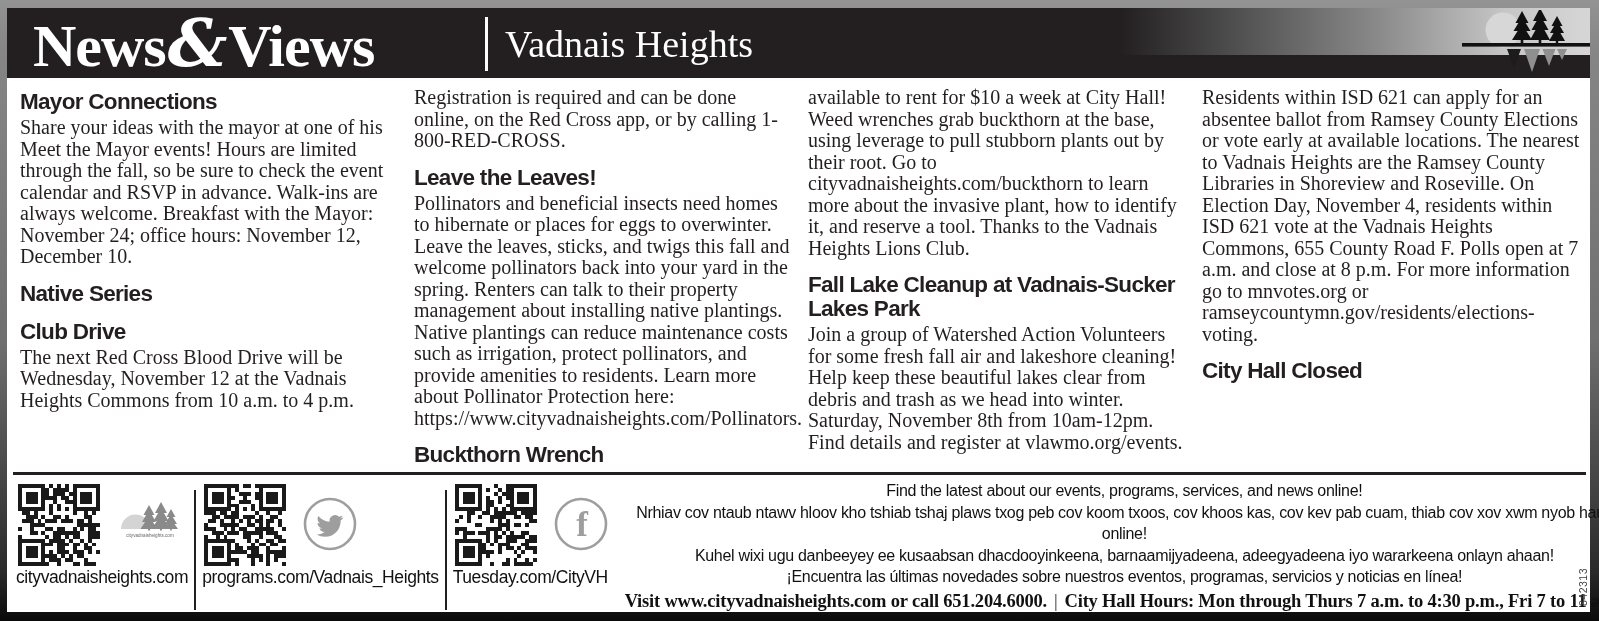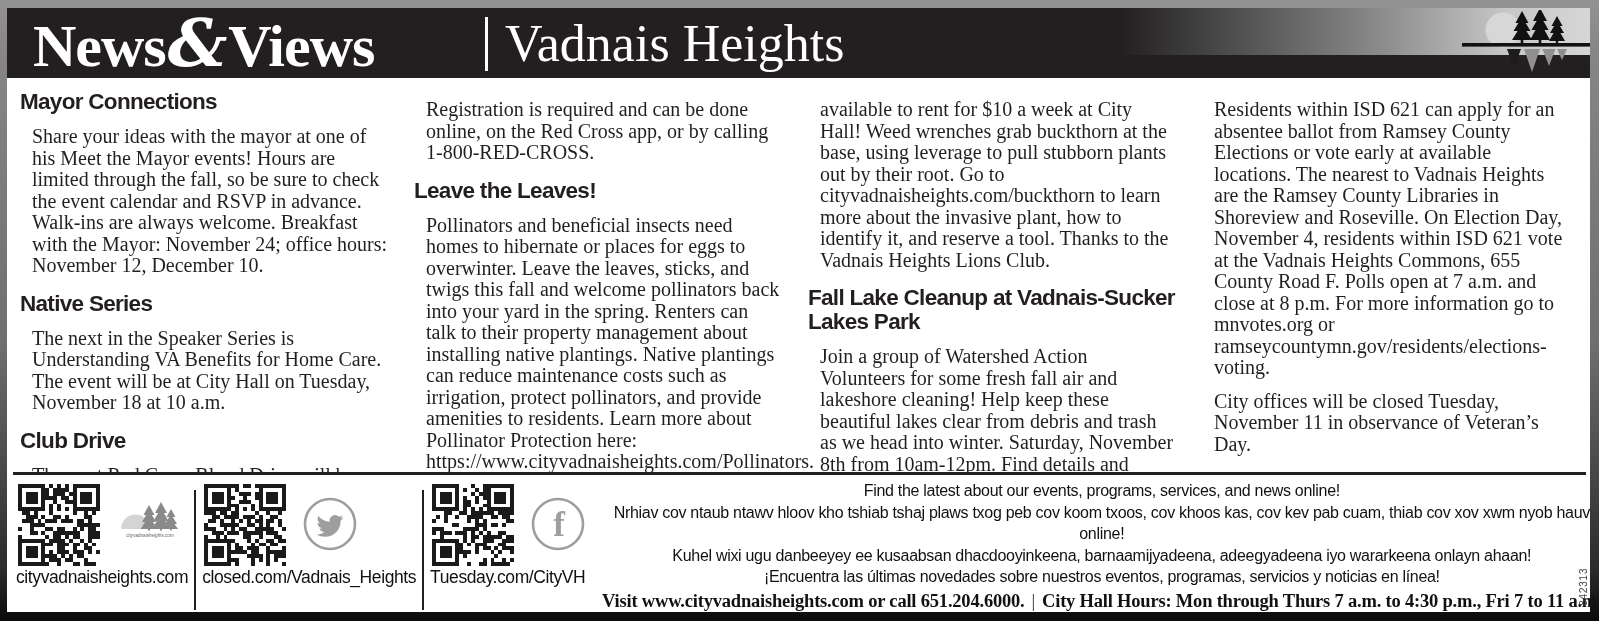--- a/index.html
+++ b/index.html
@@ -24,7 +24,7 @@
   .mast-sep { position:absolute; left:478px; top:9px; width:2.5px; height:54px; background:#fff; }
   .mast-sub {
     position:absolute; left:498px; top:3px; height:66px; line-height:66px;
-    color:#fff; font-family:"Liberation Serif",serif; font-size:52px; white-space:nowrap;
+    color:#fff; font-family:"Liberation Serif",serif; font-size:38px; white-space:nowrap;
   }
   .mast-gradient {
     position:absolute; left:1113px; right:0; top:0; height:47px;

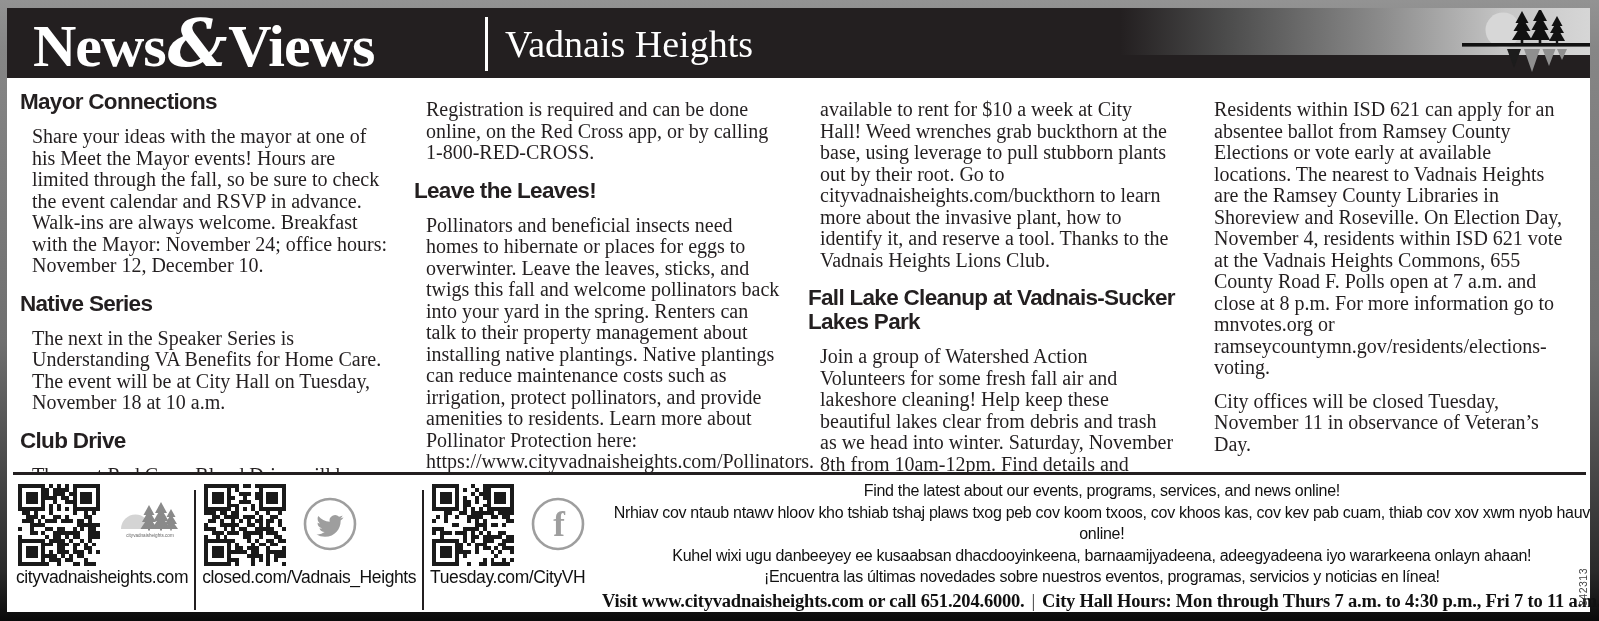--- a/index.html
+++ b/index.html
@@ -43,7 +43,7 @@
     font-family:"Liberation Sans",sans-serif; font-weight:bold;
     font-size:22.5px; line-height:24px; letter-spacing:-0.7px; color:#231f20;
   }
-  .article p { margin:12px; }
+  .article p { margin:0; }
   
   .footer-rule { flex:0 0 3px; background:#231f20; margin:0 4px 0 6px; }
   .page-footer { flex:0 0 110px; position:relative; display:flex; align-items:stretch; }

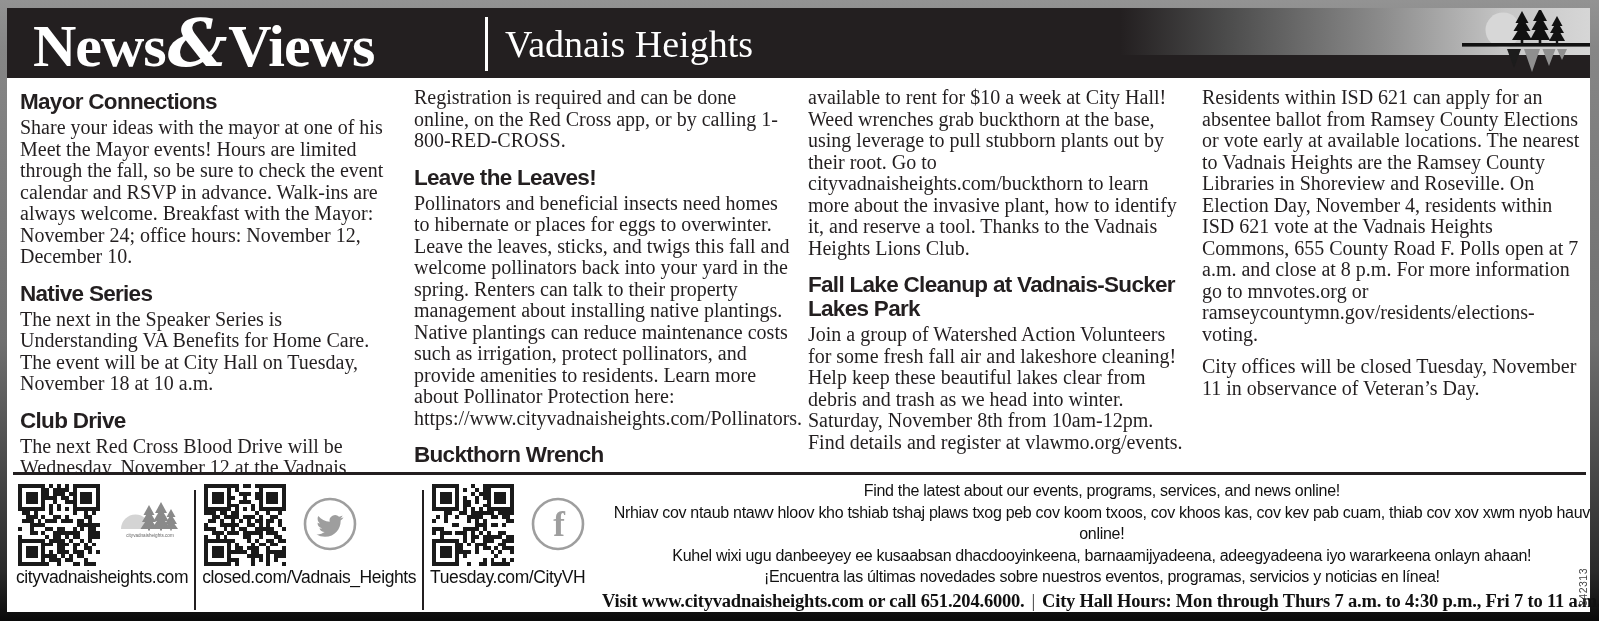--- a/index.html
+++ b/index.html
@@ -123,7 +123,6 @@
         </div>
         <div class="article">
           <h2>Native Series</h2>
-          <p>The next in the Speaker Series is Understanding VA Benefits for Home Care. The event will be at City Hall on Tuesday, November 18 at 10 a.m.</p>
         </div>
         <div class="article">
           <h2>Club Drive</h2>

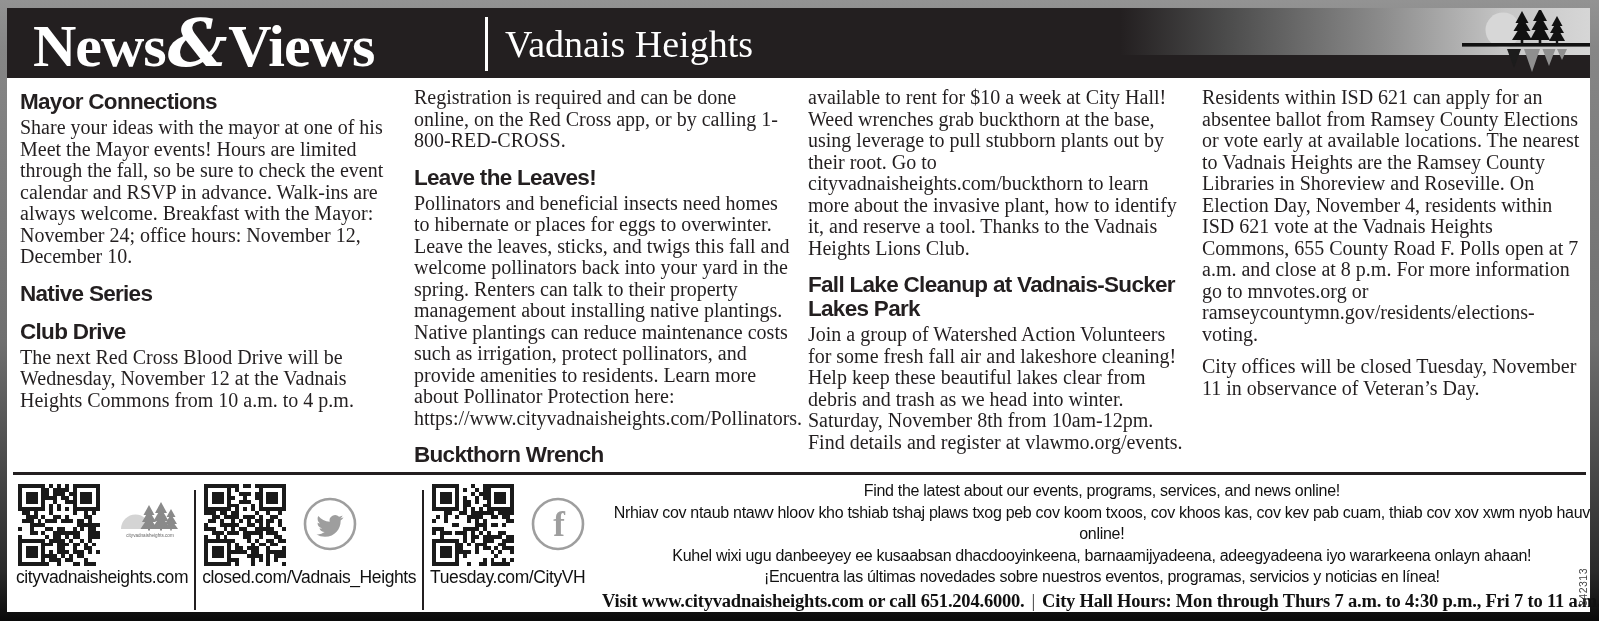--- a/index.html
+++ b/index.html
@@ -159,6 +159,7 @@
           <p>Residents within ISD 621 can apply for an absentee ballot from Ramsey County Elections or vote early at available locations. The nearest to Vadnais Heights are the Ramsey County Libraries in Shoreview and Roseville. On Election Day, November 4, residents within ISD 621 vote at the Vadnais Heights Commons, 655 County Road F. Polls open at 7 a.m. and close at 8 p.m. For more information go to mnvotes.org or ramseycountymn.gov/residents/elections-voting.</p>
         </div>
         <div class="article">
+          <h2>City Hall Closed</h2>
           <p>City offices will be closed Tuesday, November 11 in observance of Veteran’s Day.</p>
         </div>
       </section>

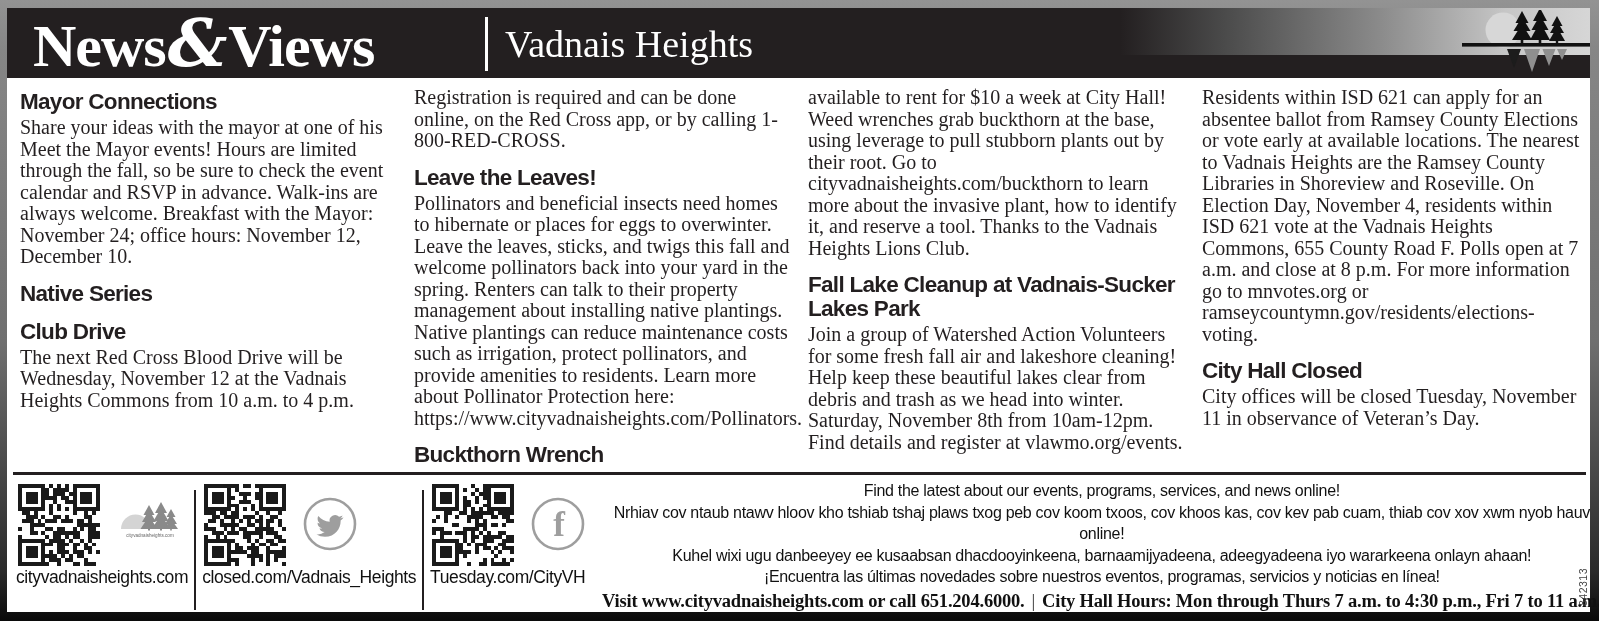--- a/index.html
+++ b/index.html
@@ -160,7 +160,6 @@
         </div>
         <div class="article">
           <h2>City Hall Closed</h2>
-          <p>City offices will be closed Tuesday, November 11 in observance of Veteran’s Day.</p>
         </div>
       </section>
 

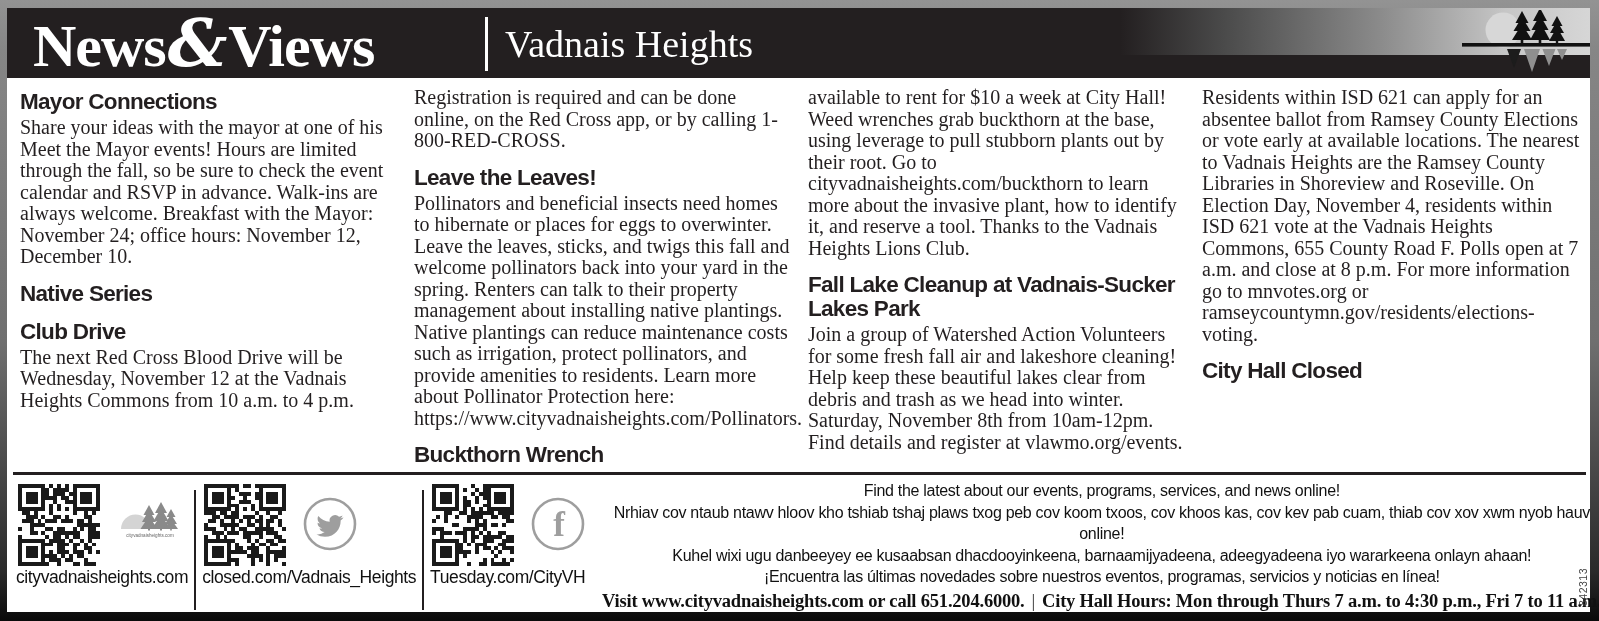--- a/index.html
+++ b/index.html
@@ -706,7 +706,7 @@
               </g>
             </svg>
           </div>
-          <div class="qr-label">closed.com/Vadnais_Heights</div>
+          <div class="qr-label">programs.com/Vadnais_Heights</div>
         </div>
 
         <div class="vsep"></div>

